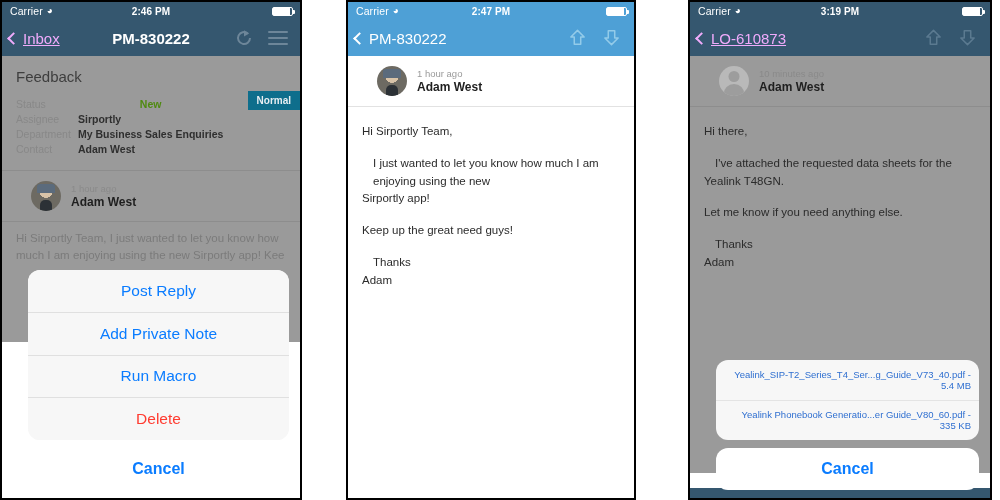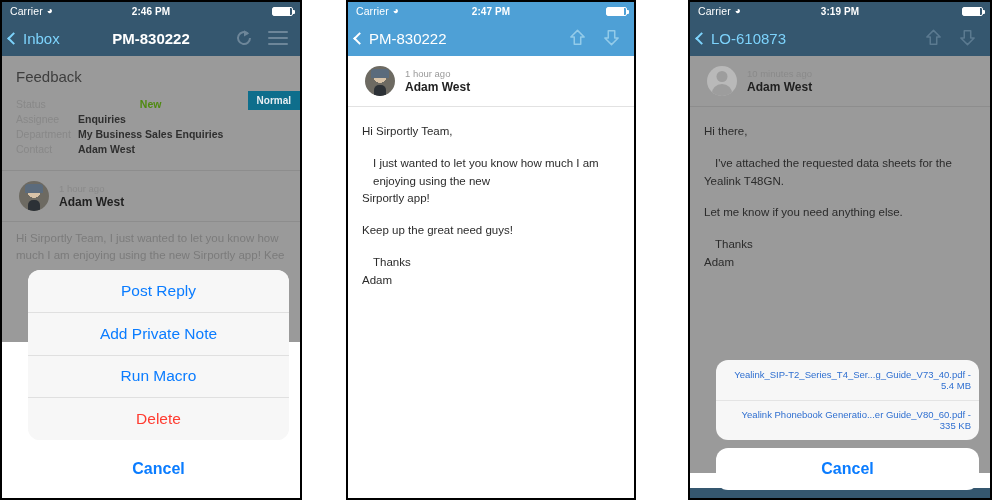--- a/index.html
+++ b/index.html
@@ -51,7 +51,7 @@
   }
   .nav-dark  { background:#35576f; }
   .nav-light { background:#4ea0d6; }
-  .nav-dim   { color: #7dd3fc; }
+  .nav-dim   { color: #f0abfc; text-decoration: underline; }
   .nav-back { display:flex; align-items:center; gap:5px; padding-left:7px; font-size:15px; }
   .chev {
     width:9px; height:9px; border-left:2.2px solid currentColor; border-bottom:2.2px solid currentColor;

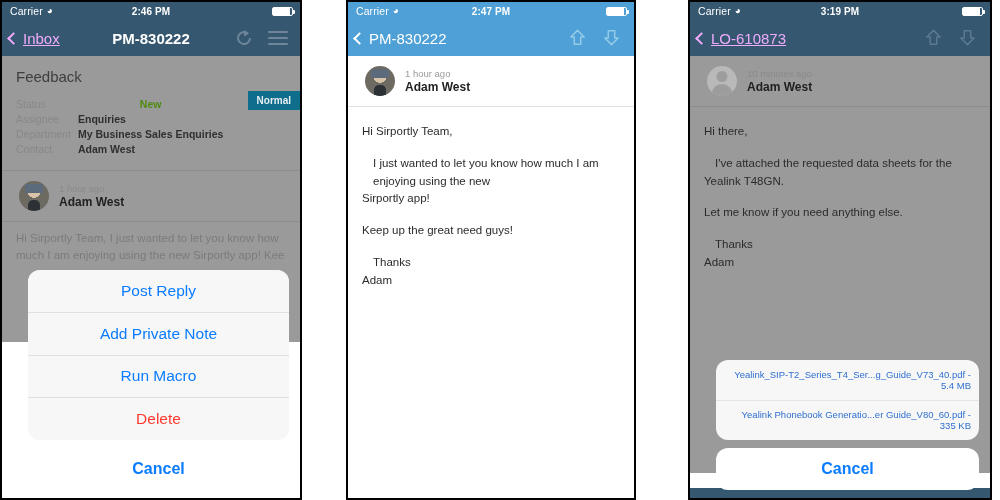--- a/index.html
+++ b/index.html
@@ -88,7 +88,7 @@
   
   .msg-head {
     display:flex; align-items:center; gap:10px;
-    padding:10px 17px; background:#ffffff;
+    padding:10px 29px; background:#ffffff;
     border-bottom:1px solid #e2e2e2;
   }
   .msg-head.dim { background:#9a9a9a; border-bottom:1px solid #8d8d8d; }

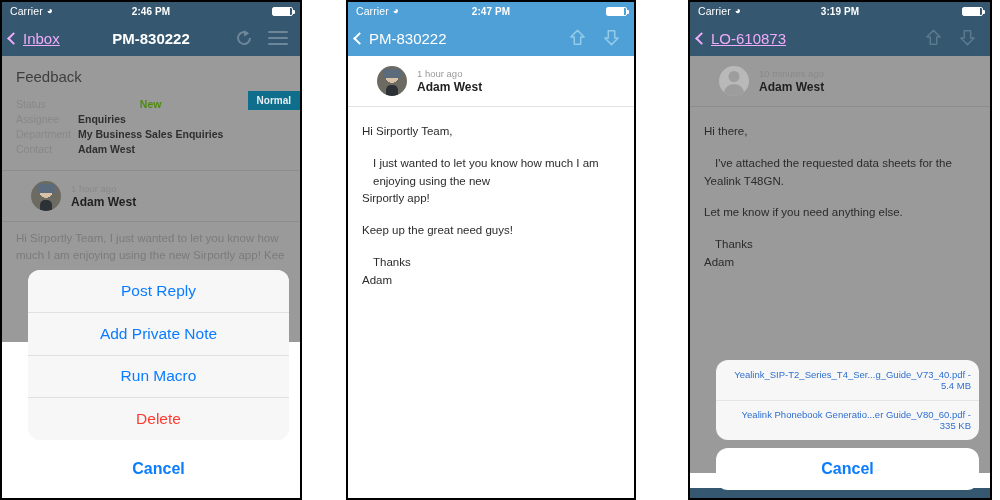--- a/index.html
+++ b/index.html
@@ -213,7 +213,7 @@
         </tr>
         <tr>
           <td class="k">Assignee</td>
-          <td class="v">Enquiries</td>
+          <td class="v">Sirportly</td>
         </tr>
         <tr>
           <td class="k">Department</td>

